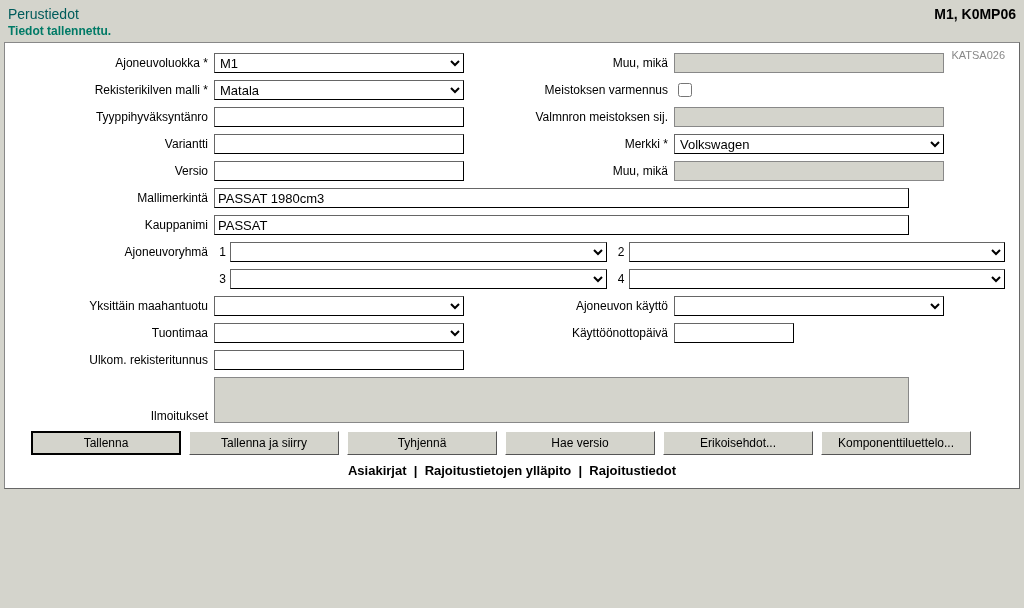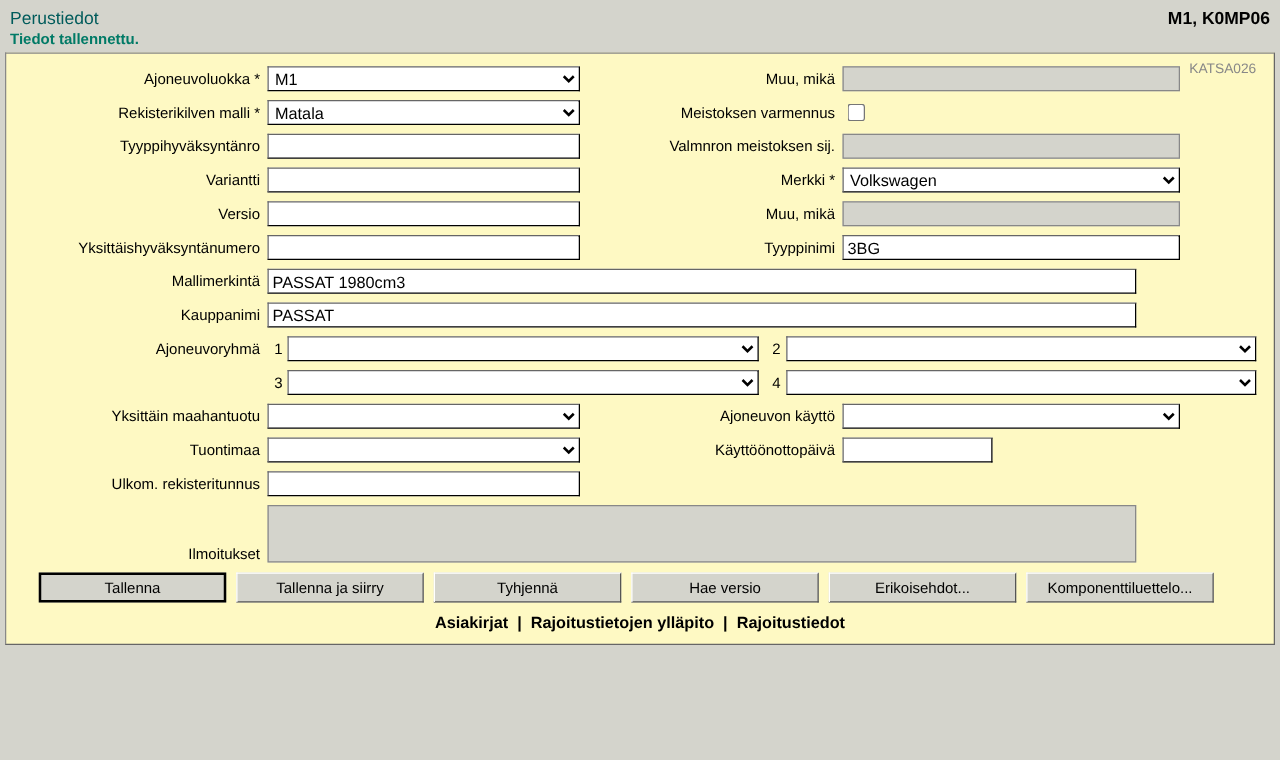--- a/index.html
+++ b/index.html
@@ -38,7 +38,7 @@
     border-left-color: #888;
     margin: 0 4px 4px 4px;
     padding: 10px 14px 10px 14px;
-    background: #fef9c3;
+    background: #ffffff;
     position: relative;
   }
   .panel-code {

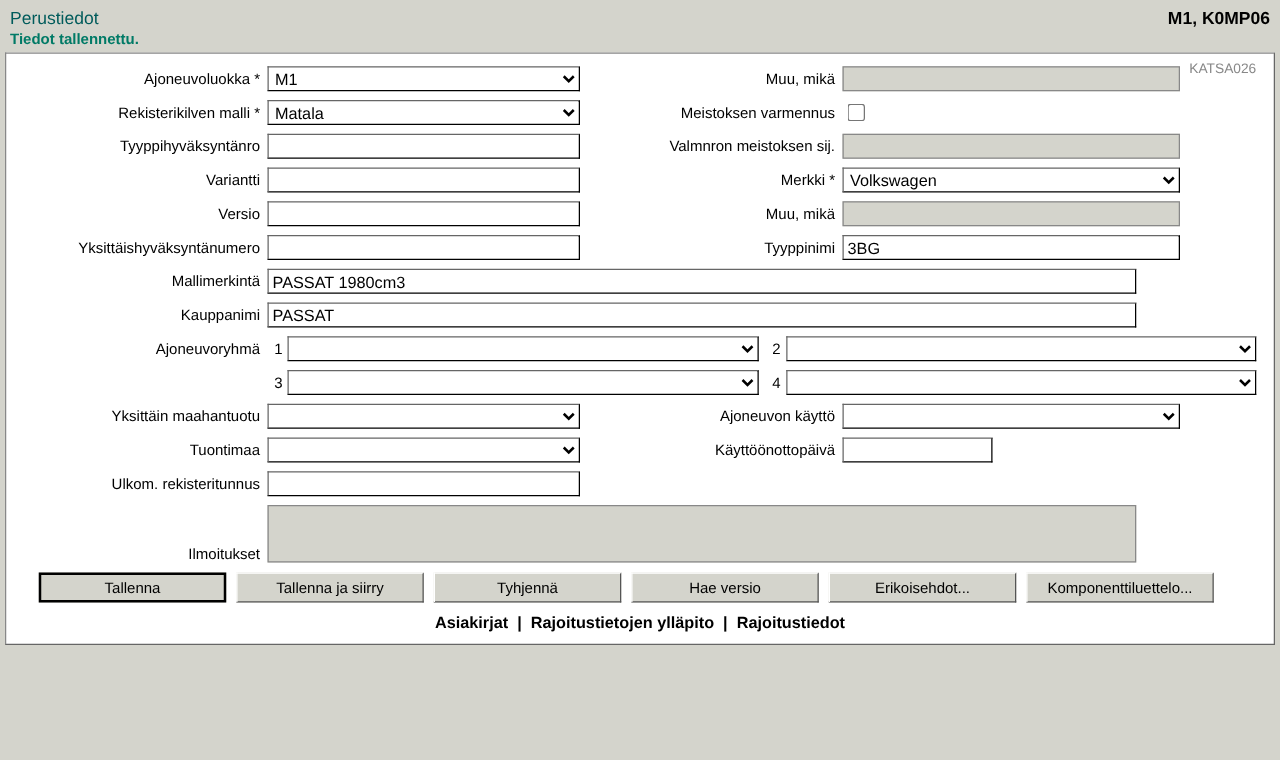--- a/index.html
+++ b/index.html
@@ -192,16 +192,6 @@
     </div>
   </div>
 
-  <div class="row">
-    <div class="col-left">
-      <div class="lbl lbl-left">Yksittäishyväksyntänumero</div>
-      <input class="field field-250" style="">
-    </div>
-    <div class="col-right">
-      <div class="lbl lbl-right">Tyyppinimi</div>
-      <input class="field field-270" value="3BG" style="">
-    </div>
-  </div>
 
   <div class="row">
     <div class="lbl lbl-left">Mallimerkintä</div>

